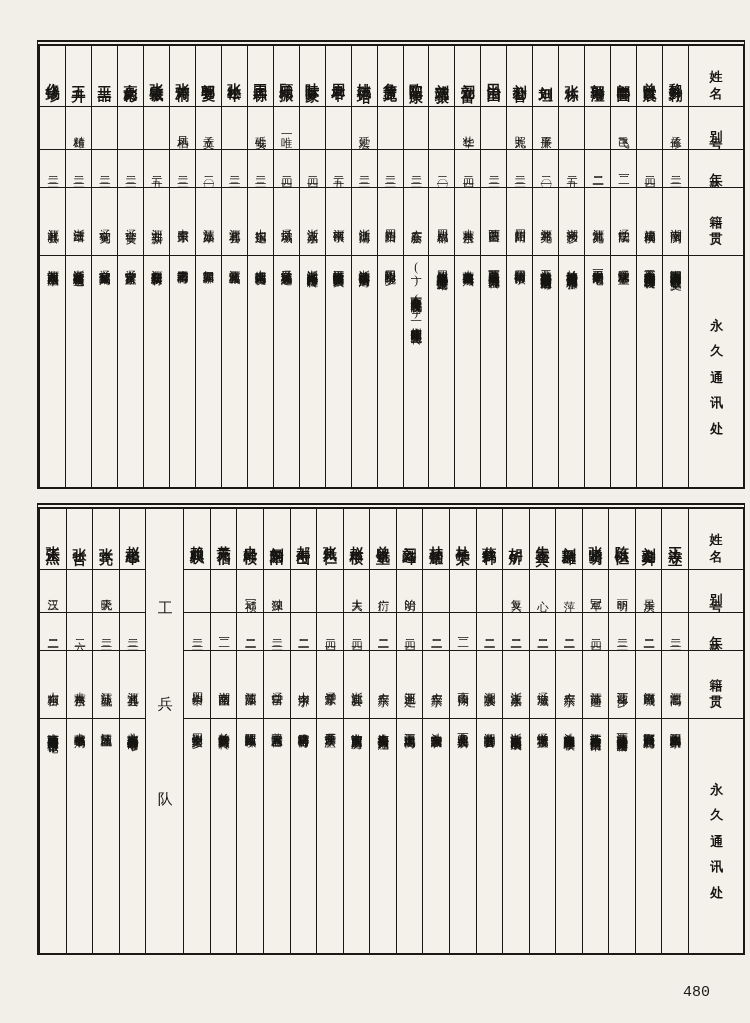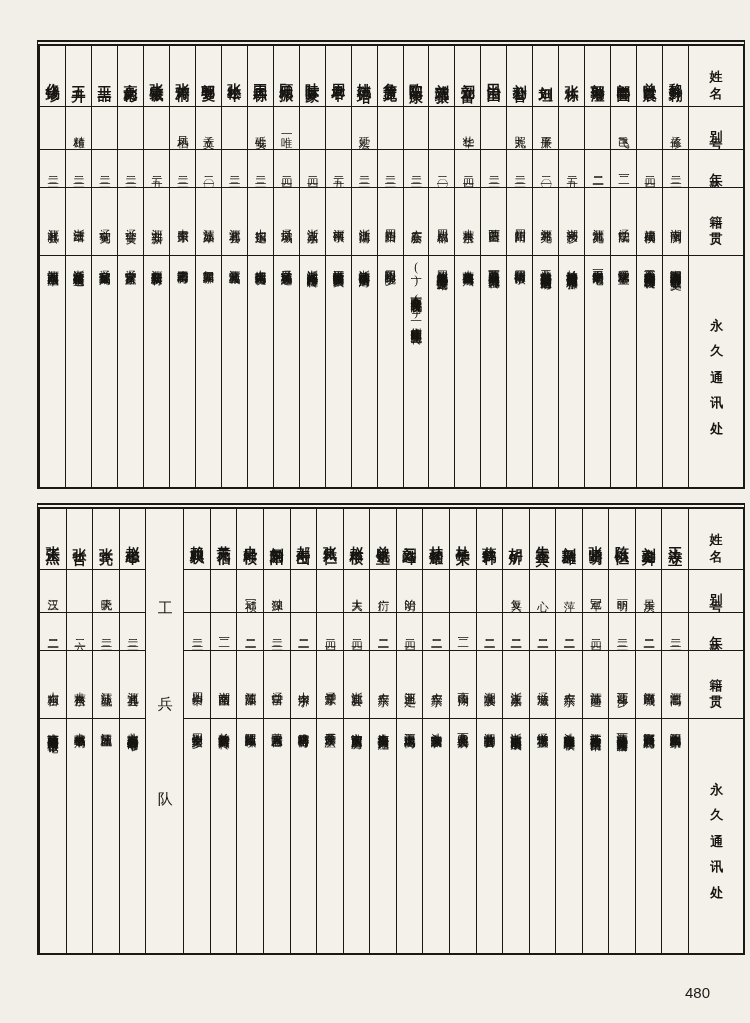--- a/index.html
+++ b/index.html
@@ -39,7 +39,7 @@
   .divider-cell{flex:1 1 auto;border-bottom:none;align-items:center;}
   .divider-col .vtext{font-size:15px;letter-spacing:95px;font-weight:normal;}
   .page-num{position:absolute;right:40px;bottom:22px;font-size:15px;
-            font-family:Liberation Sans, sans-serif;color:#1a1916;}
+            font-family:Liberation Mono, monospace;color:#1a1916;}
 </style>
 </head>
 <body>

